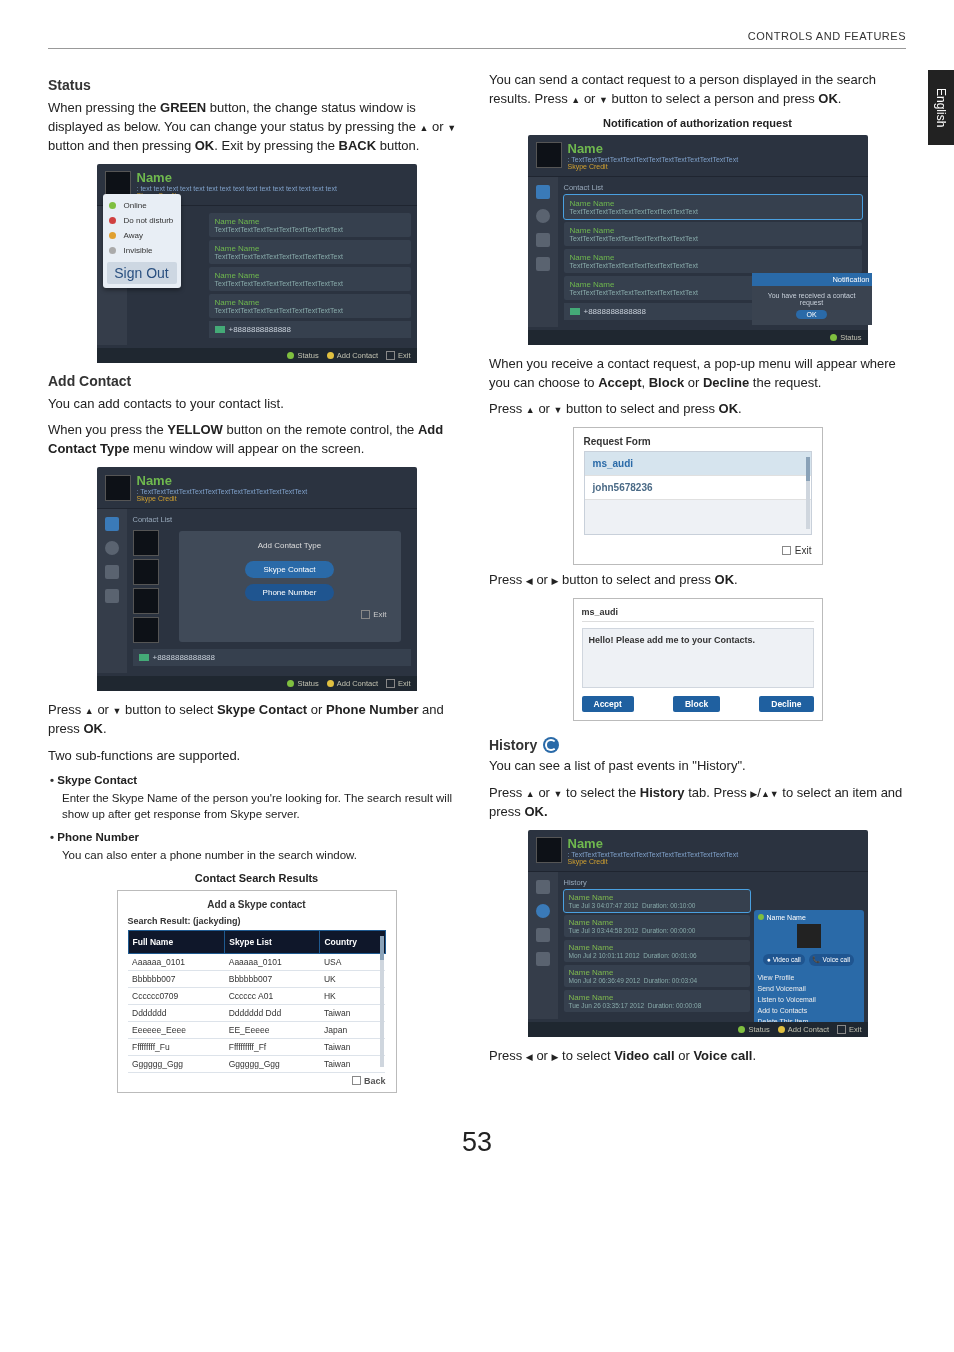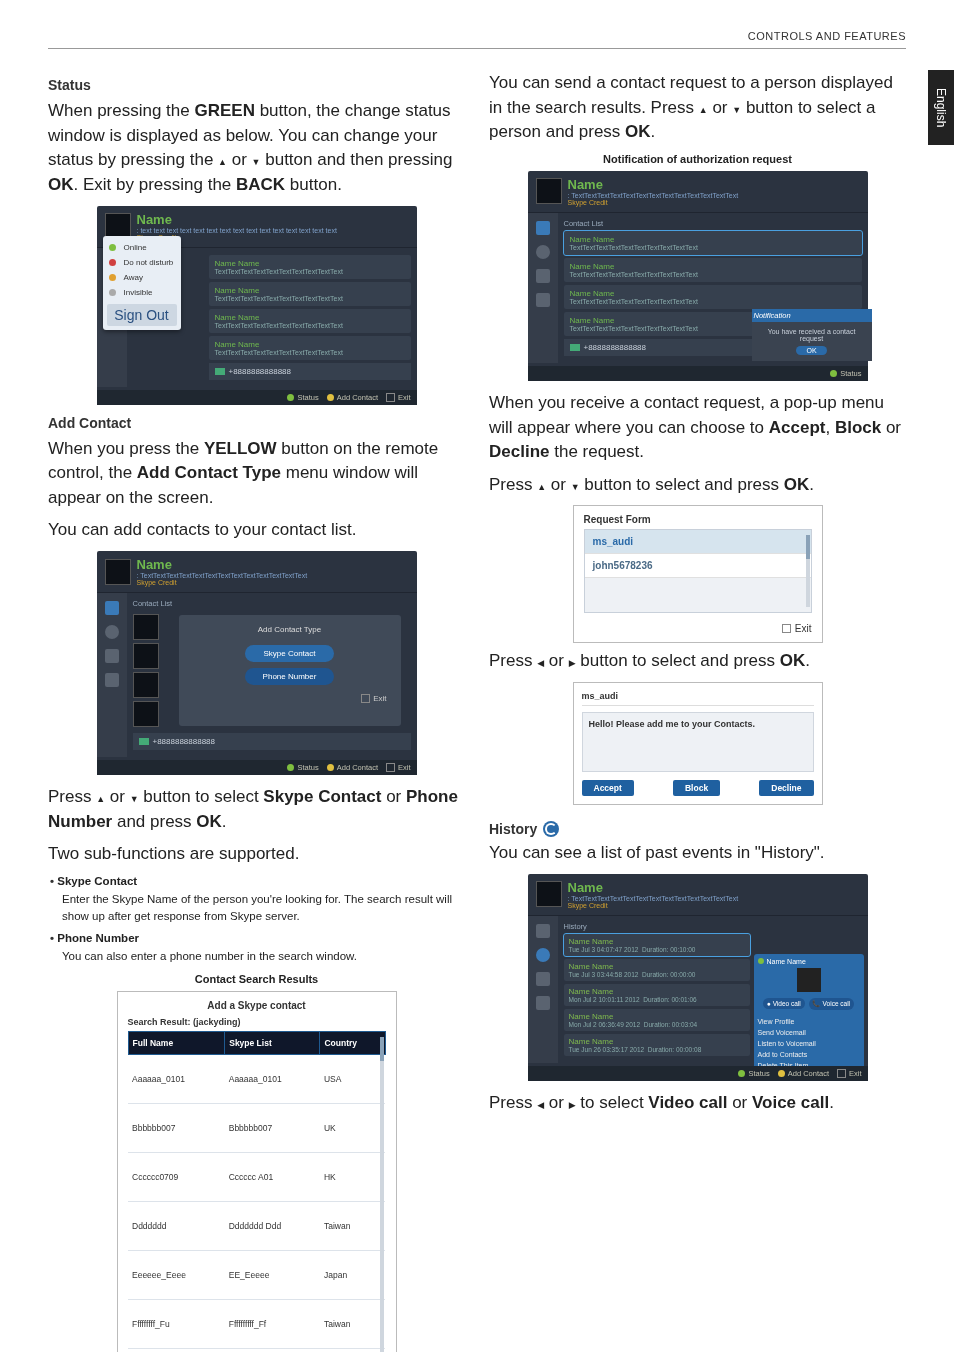--- a/index.html
+++ b/index.html
@@ -10,7 +10,7 @@
   .columns { display:flex; gap:24px; }
   .col { flex:1; min-width:0; }
   h2 { font-size:14px; font-weight:bold; margin:10px 0 6px; color:#333; }
-  p { font-size:17px; line-height:1.45; margin:4px 0 8px; color:#222; }
+  p { font-size:13px; line-height:1.45; margin:4px 0 8px; color:#222; }
   b { font-weight:bold; }
   .bullet { font-size:11.5px; margin:4px 0 2px 2px; font-weight:bold;}
   .bullet::before{content:"• "; color:#333;}

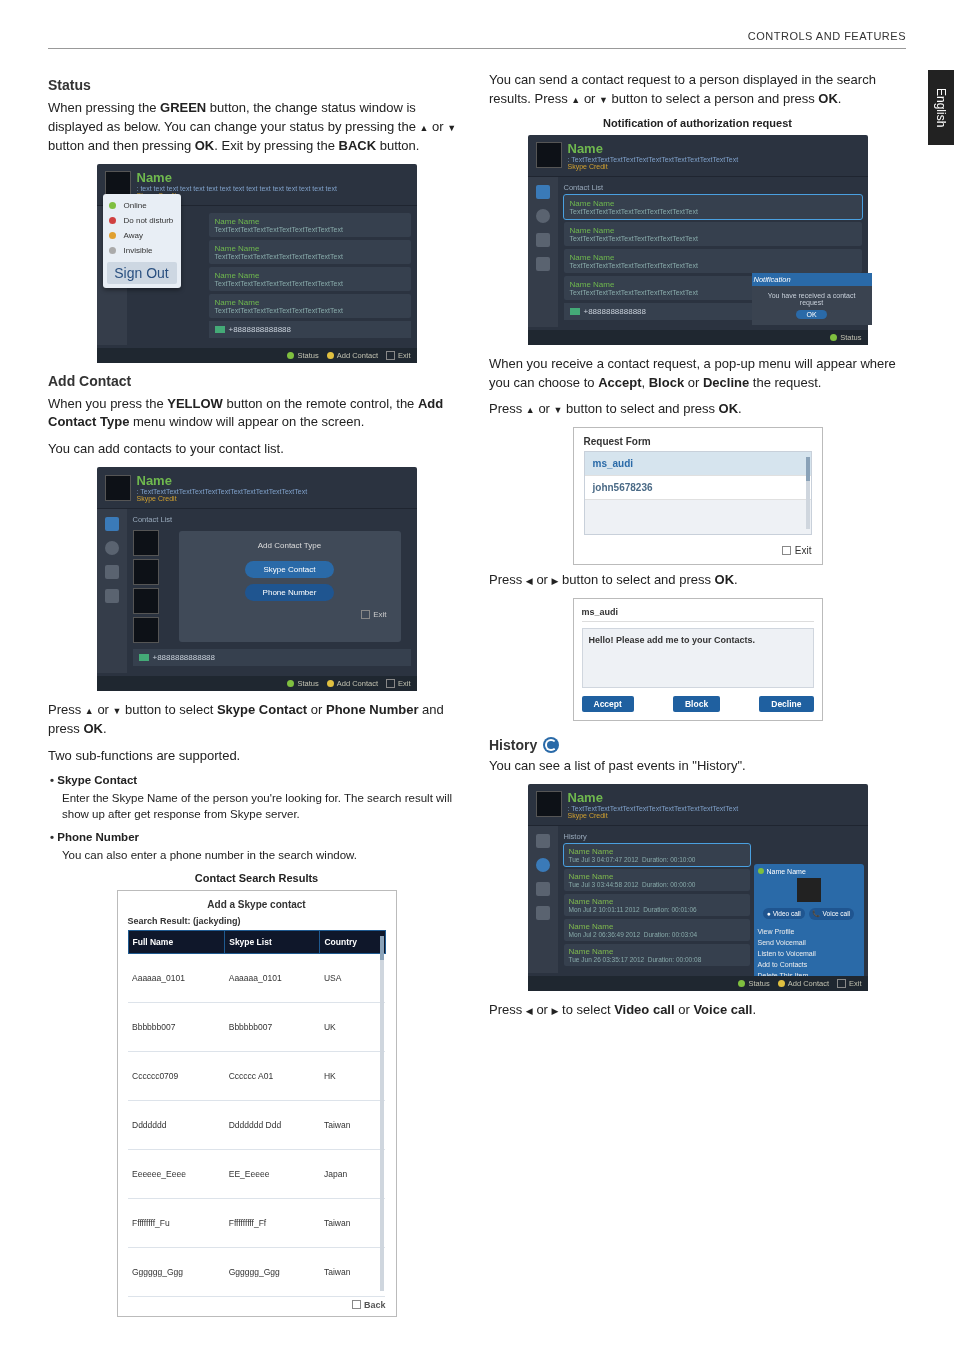--- a/index.html
+++ b/index.html
@@ -64,7 +64,7 @@
   .back-line{text-align:right;font-size:9px;margin-top:3px;color:#555;display:flex;justify-content:flex-end;gap:3px;align-items:center;}
   
   .notif{position:absolute; right:-4px; bottom:20px; width:120px;}
-  .notif-h{background:#2a6aa8;color:#fff;font-size:7.5px;text-align:left;padding:2px;font-style:italic;}
+  .notif-h{background:#2a6aa8;color:#fff;font-size:7.5px;text-align:right;padding:2px;}
   .notif-b{background:#3a4350;color:#c8d0da;font-size:7px;padding:6px 4px;text-align:center;}
   .notif-ok{background:#2a6aa8;color:#fff;font-size:7px;border-radius:8px;padding:1px 10px;display:inline-block;margin-top:4px;}
   

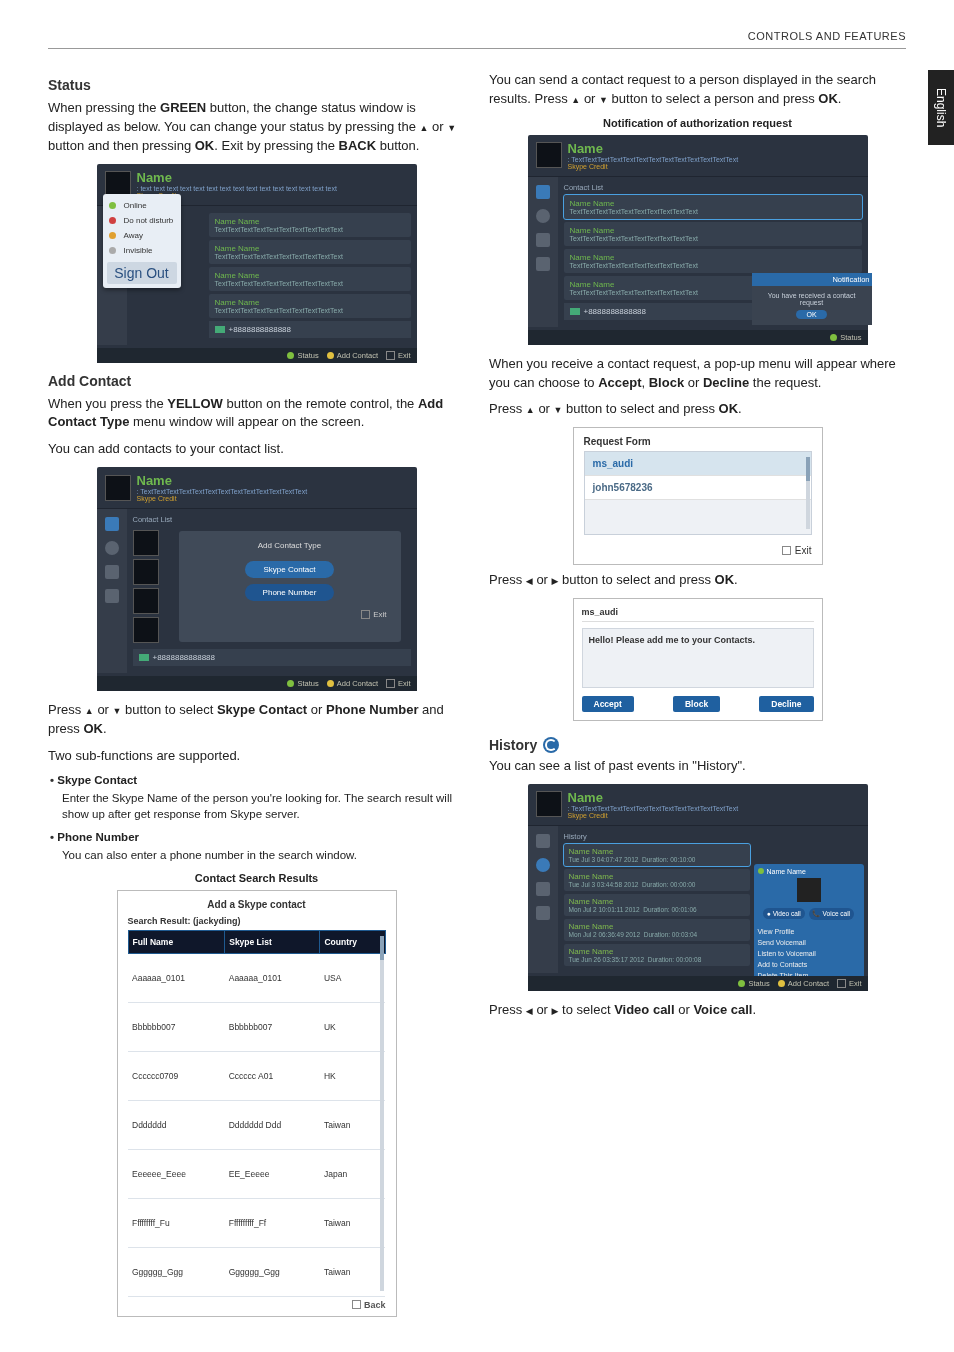--- a/index.html
+++ b/index.html
@@ -187,10 +187,10 @@
       </div>
 
       <h2>Add Contact</h2>
+      <p>You can add contacts to your contact list.</p>
       <p>
         <span>When you press the </span><b>YELLOW</b><span> button on the remote control, the </span><b>Add Contact Type</b><span> menu window will appear on the screen.</span>
       </p>
-      <p>You can add contacts to your contact list.</p>
 
       <div class="skype-panel">
         <div class="sp-header">

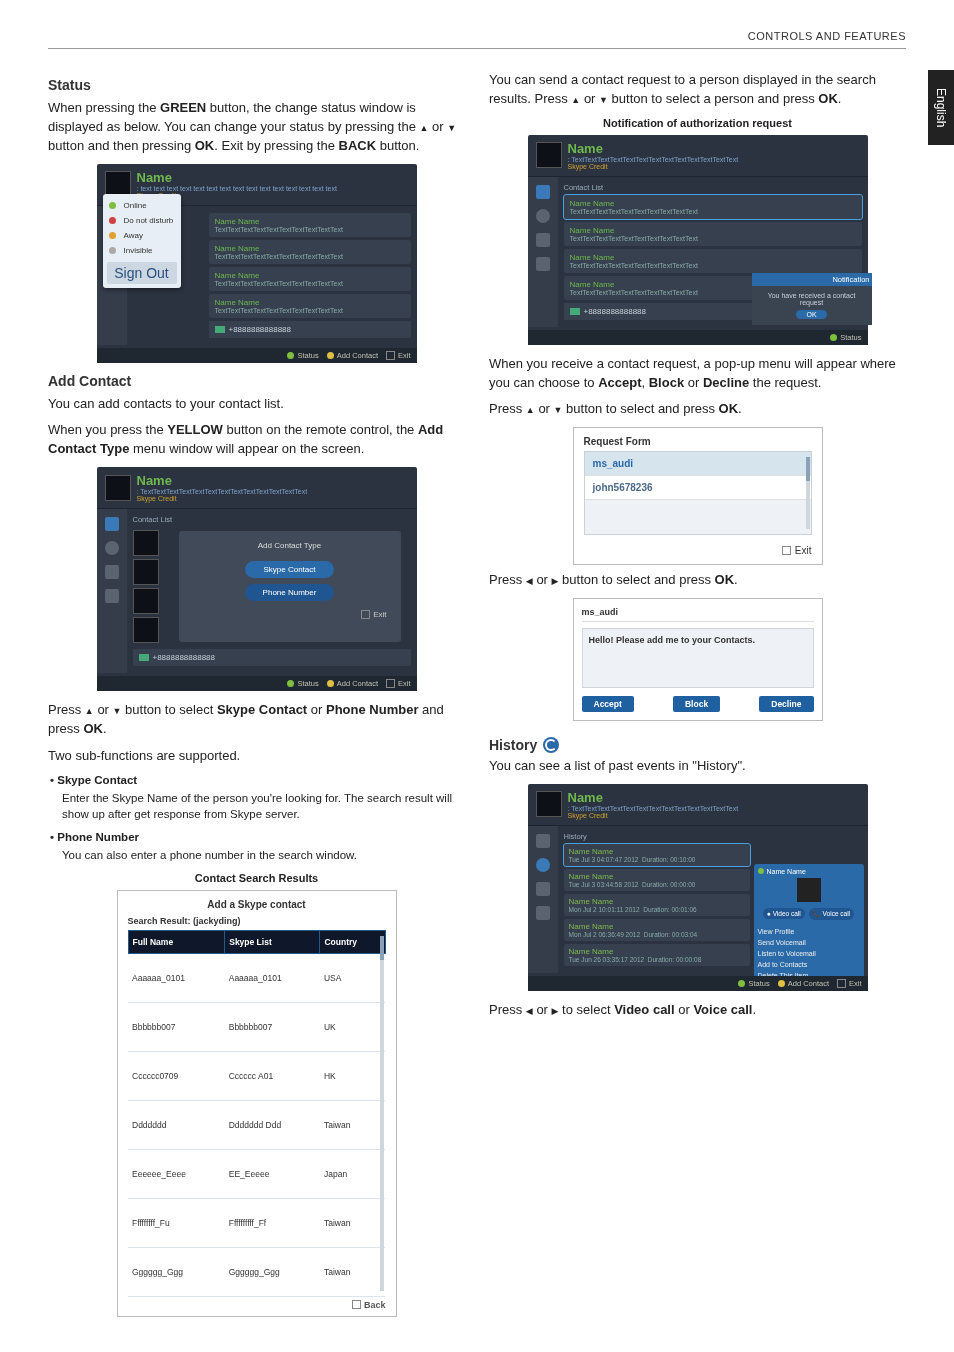--- a/index.html
+++ b/index.html
@@ -423,6 +423,9 @@
         <span class="ic"></span>
       </div>
       <p>You can see a list of past events in "History".</p>
+      <p>
+        <span>Press </span><span class="tri-up"></span><span> or </span><span class="tri-down"></span><span> to select the </span><b>History</b><span> tab. Press </span><span class="tri-right"></span><span>/</span><span class="tri-up"></span><span class="tri-down"></span><span> to select an item and press </span><b>OK.</b>
+      </p>
 
       <div class="skype-panel" style="width:340px">
         <div class="sp-header">

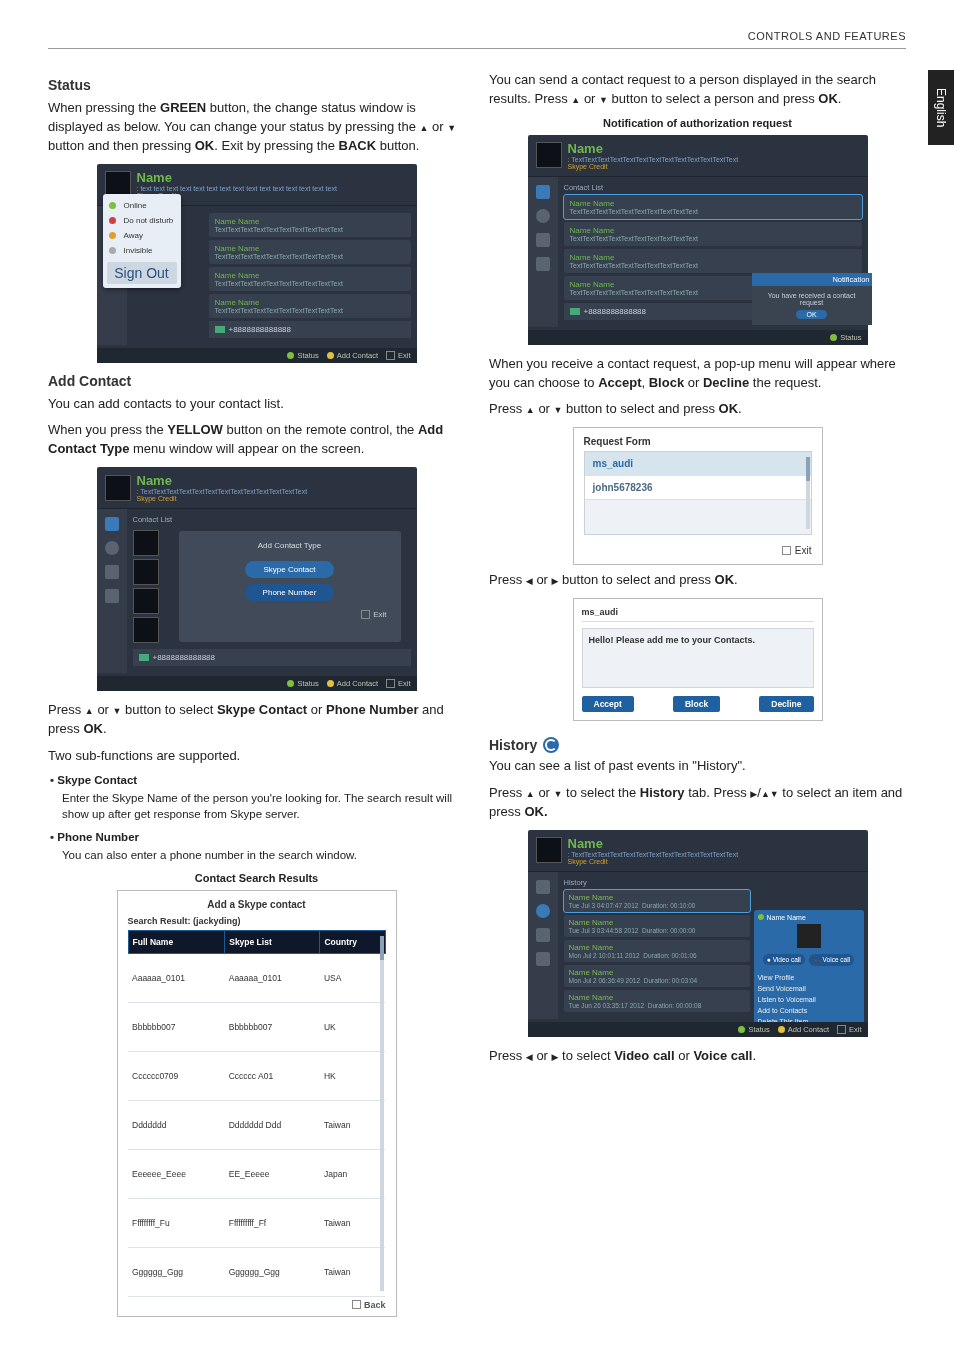--- a/index.html
+++ b/index.html
@@ -59,7 +59,7 @@
   .search-sub{font-size:9px;font-weight:bold;margin:4px 0;}
   table.srch{width:100%; border-collapse:collapse; font-size:8.5px;}
   table.srch th{background:#0f172a;color:#fff;text-align:left;padding:6px 4px;font-weight:bold;border:1px solid #1f5a90;}
-  table.srch td{padding:19px 4px;border-bottom:1px solid #dde3ea;}
+  table.srch td{padding:3px 4px;border-bottom:1px solid #dde3ea;}
   table.srch tr:first-child td{background:#dfe8f2;}
   .back-line{text-align:right;font-size:9px;margin-top:3px;color:#555;display:flex;justify-content:flex-end;gap:3px;align-items:center;}
   

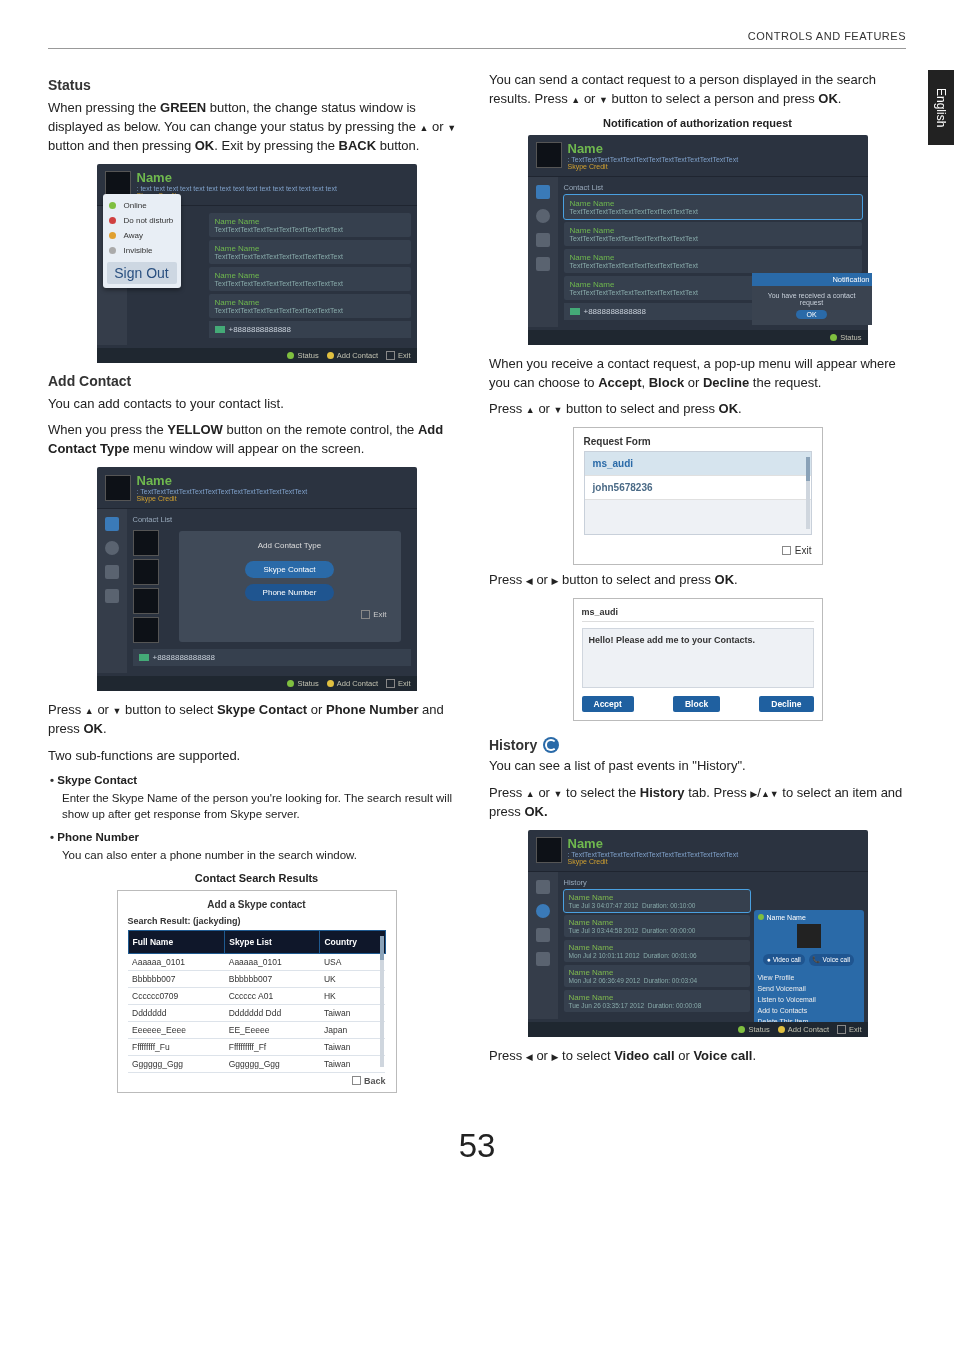--- a/index.html
+++ b/index.html
@@ -97,7 +97,7 @@
   .hi-sel{outline:1px solid #4aa0e0;}
   .scrollbar{position:absolute;right:2px;top:6px;bottom:6px;width:4px;background:#cfd6de;}
   .scrollbar-thumb{background:#8aa2b8;width:100%;height:24px;}
-  .pagenum{text-align:center;font-size:33px;margin-top:30px;color:#222;}
+  .pagenum{text-align:center;font-size:27px;margin-top:30px;color:#222;}
 </style>
 </head>
 <body>

